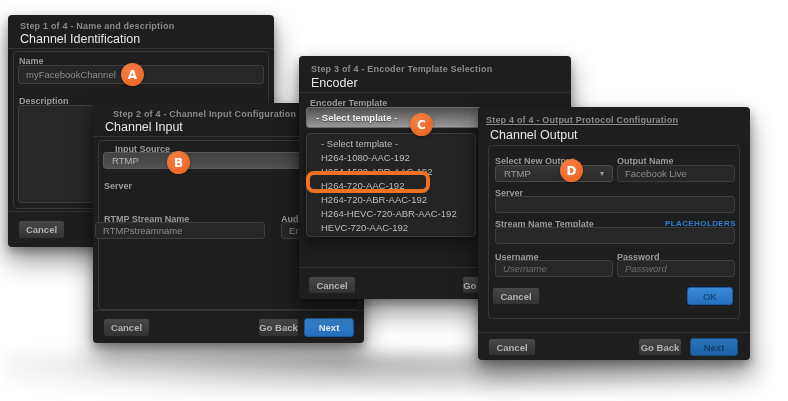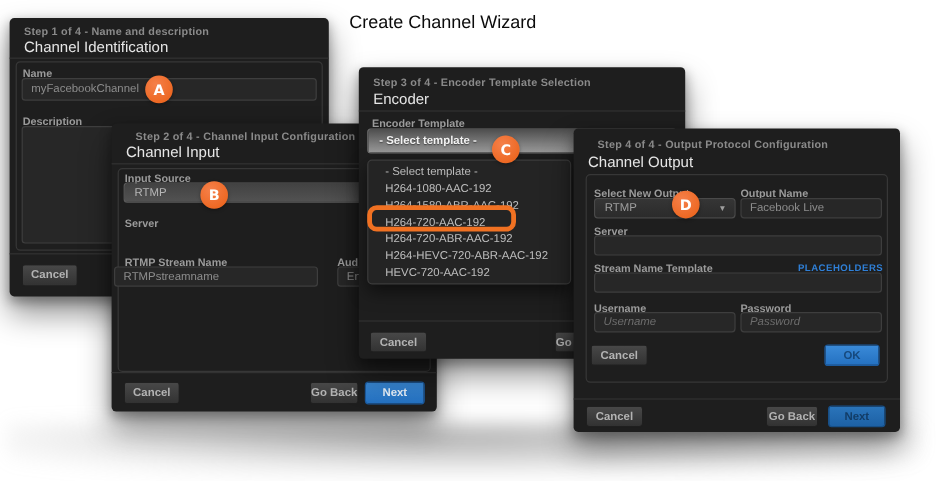--- a/index.html
+++ b/index.html
@@ -56,7 +56,6 @@
 
 <div id="canvas">
   <div id="floor"></div>
-  <div class="page-title">Create Channel Wizard</div>
 
   <div class="dlg" id="d1">
     <div class="step" style="left:12px;top:6px;">Step 1 of 4 - Name and description</div>

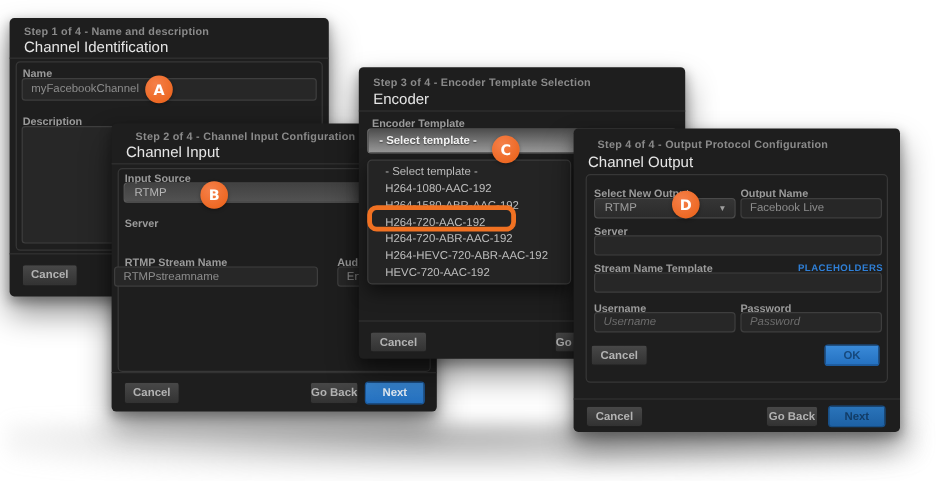--- a/index.html
+++ b/index.html
@@ -109,7 +109,7 @@
   </div>
 
   <div class="dlg" id="d4">
-    <div class="step" style="left:20px;top:8px;">Step 4 of 4 - Output Protocol Configuration</div>
+    <div class="step" style="left:8px;top:8px;text-decoration:underline;">Step 4 of 4 - Output Protocol Configuration</div>
     <div class="dtitle" style="left:12px;top:21px;">Channel Output</div>
     <div class="panel" style="left:10px;top:38px;width:250px;height:172px;"></div>
     <div class="lbl" style="left:17px;top:49px;">Select New Output</div>

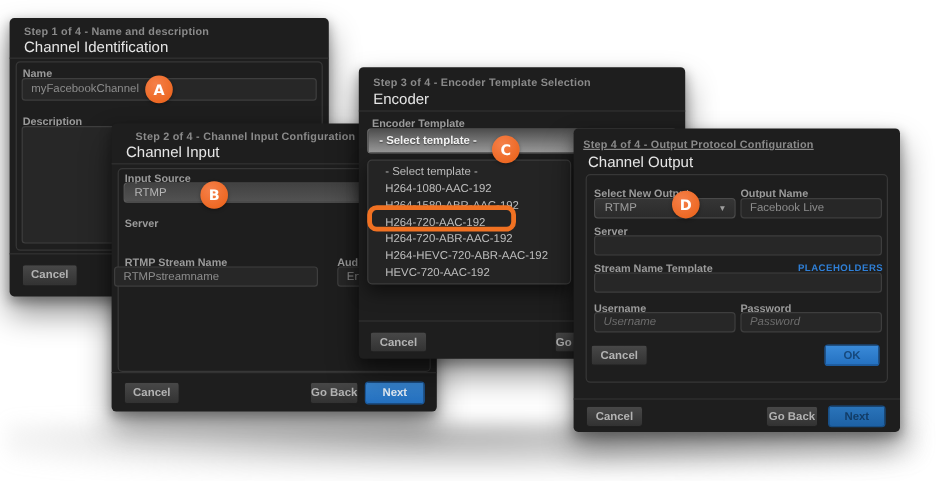--- a/index.html
+++ b/index.html
@@ -75,7 +75,7 @@
     <div class="dtitle" style="left:12px;top:17px;">Channel Input</div>
     <div class="hline" style="top:33px;"></div>
     <div class="panel" style="left:5px;top:37px;width:259px;height:168px;"></div>
-    <div class="lbl" style="left:11px;top:41px;">Input Source</div>
+    <div class="lbl" style="left:22px;top:41px;">Input Source</div>
     <div class="dd-gray" style="left:10px;top:49px;width:248px;height:17px;">RTMP</div>
     <div class="lbl" style="left:11px;top:78px;">Server</div>
     <div class="lbl" style="left:11px;top:111px;">RTMP Stream Name</div>

